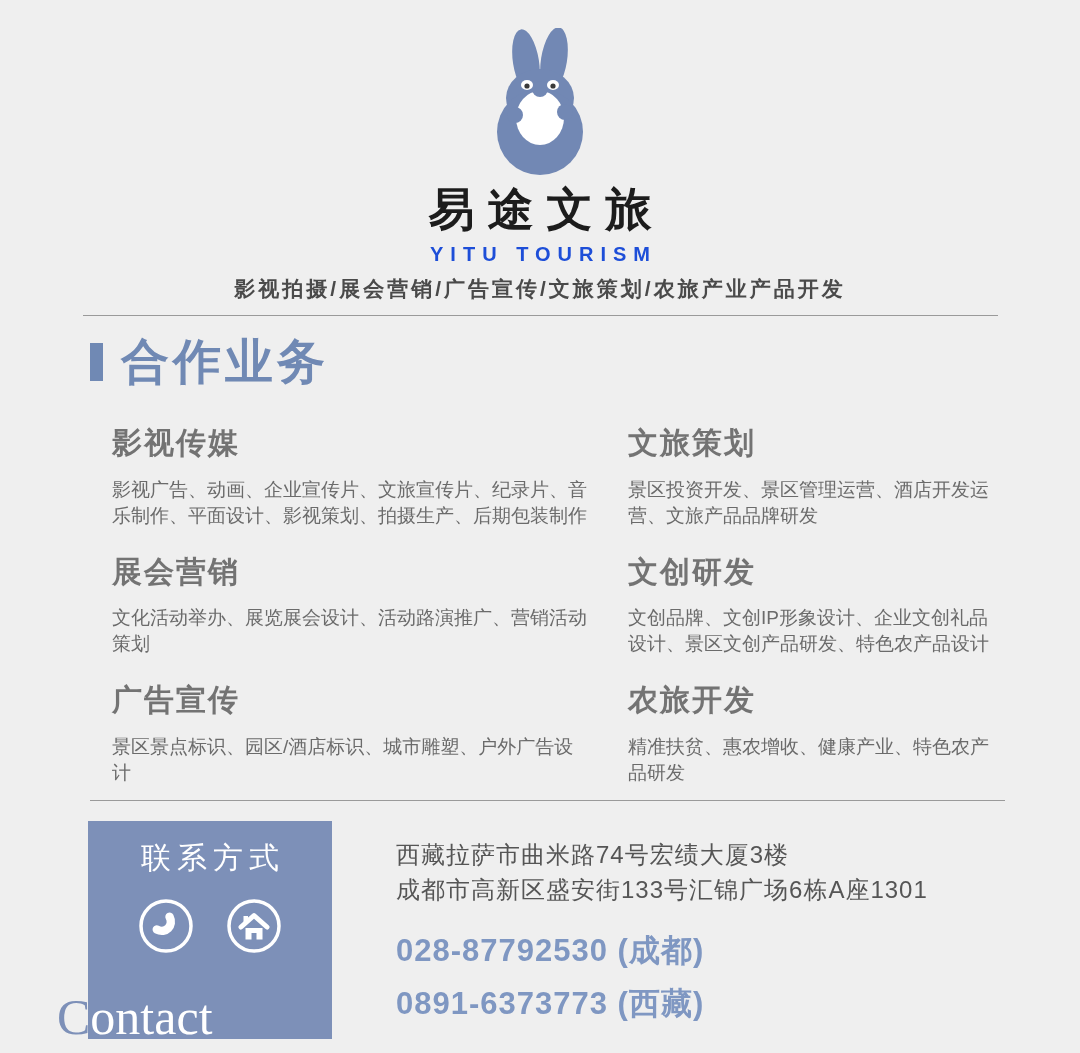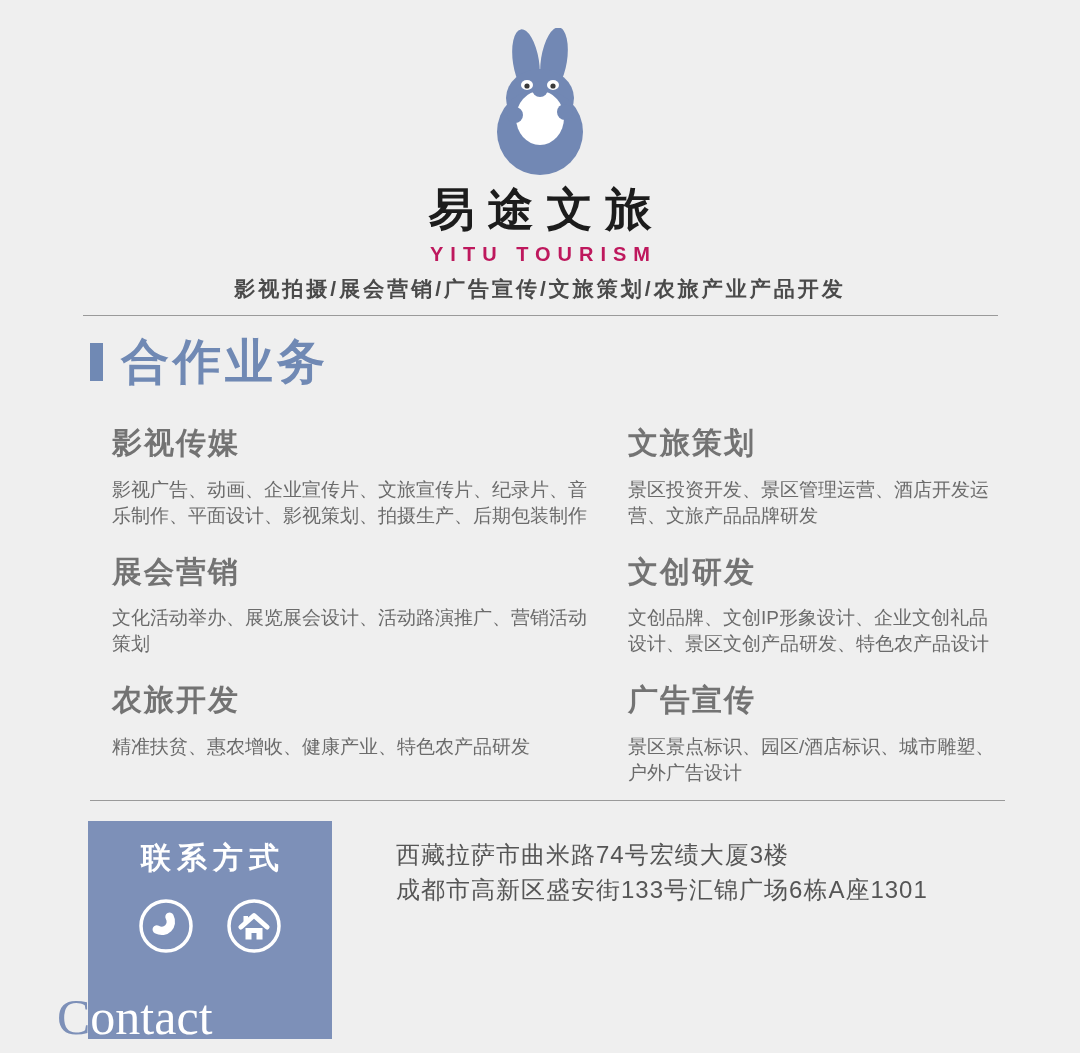--- a/index.html
+++ b/index.html
@@ -22,7 +22,7 @@
   }
   .brand-en{
     margin-top:12px;line-height:1;
-    font-size:20px;font-weight:700;color:#be185d;
+    font-size:20px;font-weight:700;color:#1d4ed8;
     letter-spacing:7px;text-indent:7px;
   }
   .brand-tagline{

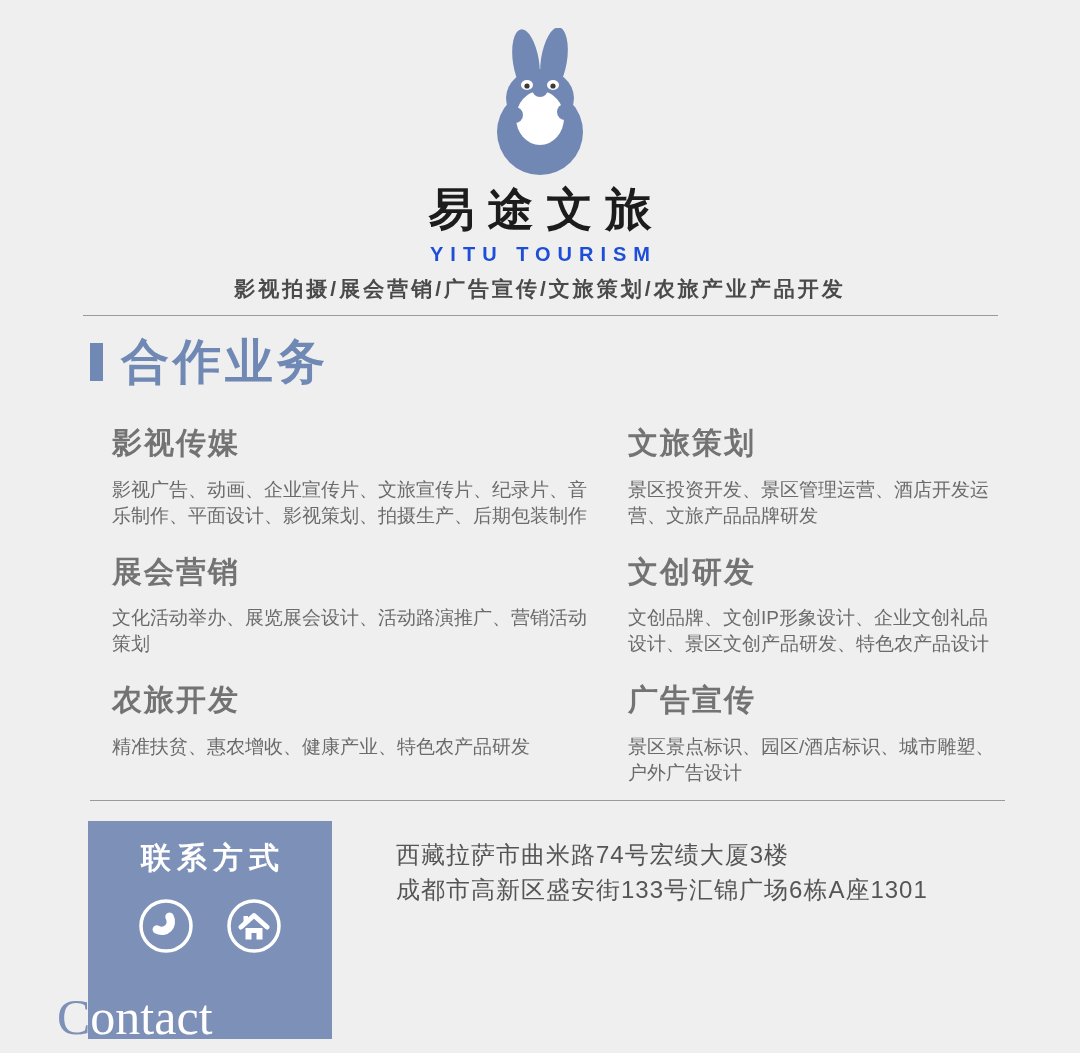--- a/index.html
+++ b/index.html
@@ -171,12 +171,12 @@
       <div class="service-desc">文创品牌、文创IP形象设计、企业文创礼品设计、景区文创产品研发、特色农产品设计</div>
     </div>
     <div class="service-block">
+      <div class="service-title">广告宣传</div>
+      <div class="service-desc">景区景点标识、园区/酒店标识、城市雕塑、户外广告设计</div>
+    </div>
+    <div class="service-block">
       <div class="service-title">农旅开发</div>
       <div class="service-desc">精准扶贫、惠农增收、健康产业、特色农产品研发</div>
-    </div>
-    <div class="service-block">
-      <div class="service-title">广告宣传</div>
-      <div class="service-desc">景区景点标识、园区/酒店标识、城市雕塑、户外广告设计</div>
     </div>
   </div>
 

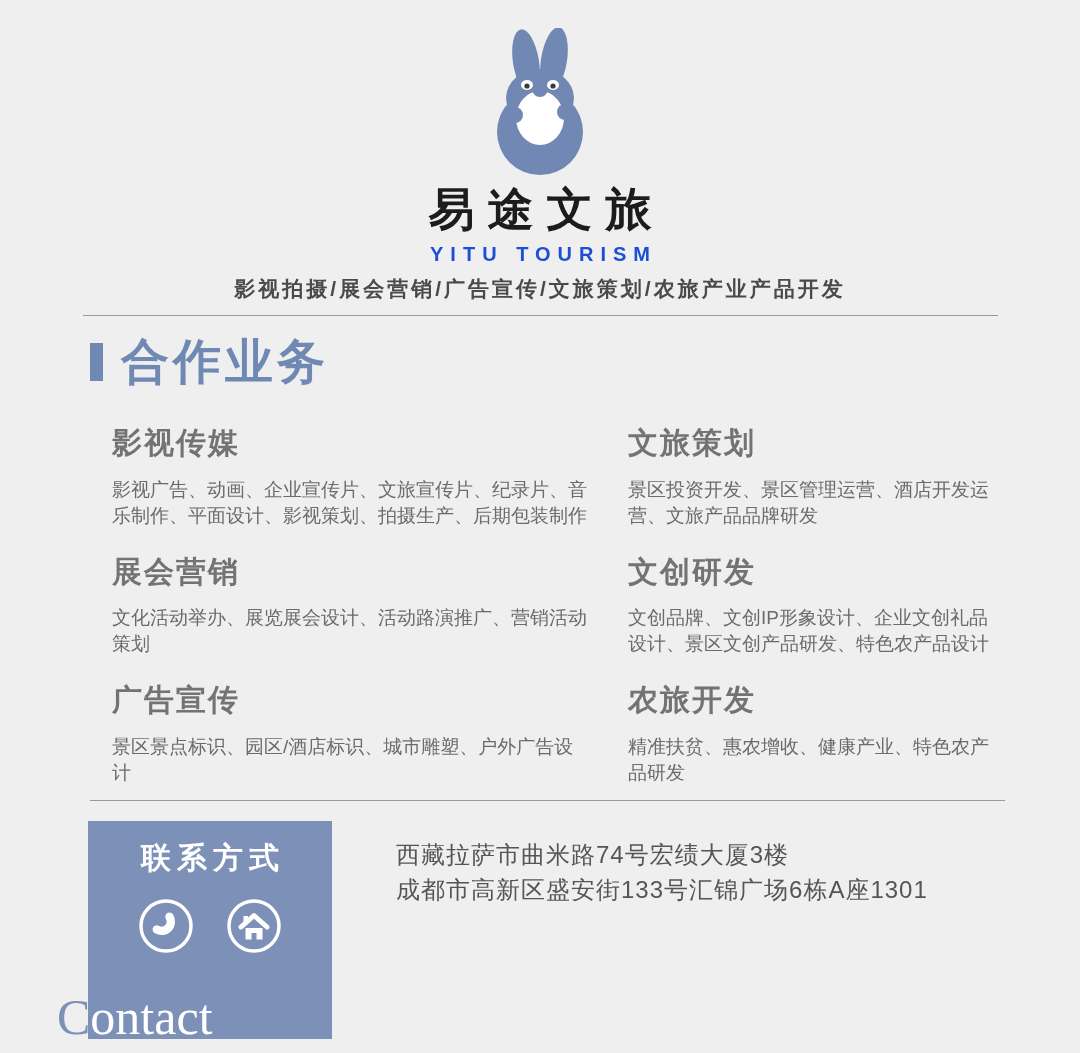--- a/index.html
+++ b/index.html
@@ -78,7 +78,7 @@
   }
   .contact-box-label{
     margin-top:22px;text-align:center;
-    font-size:30px;font-weight:700;color:#ffffff;
+    font-size:30px;font-weight:400;color:#ffffff;
     letter-spacing:6px;text-indent:6px;line-height:1;
   }
   .contact-icons{

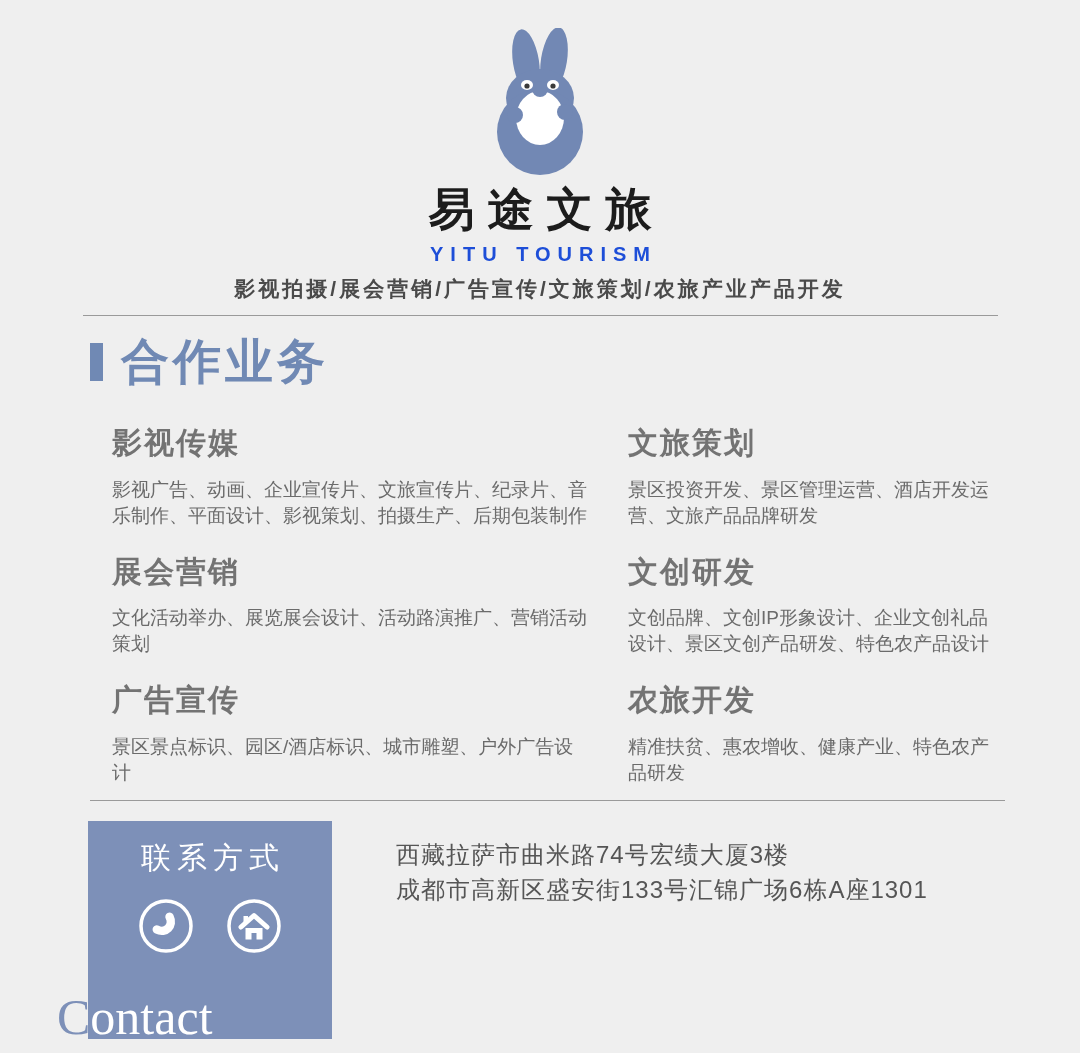--- a/index.html
+++ b/index.html
@@ -205,6 +205,10 @@
     <div class="contact-info">
       <div class="address-line">西藏拉萨市曲米路74号宏绩大厦3楼</div>
       <div class="address-line">成都市高新区盛安街133号汇锦广场6栋A座1301</div>
+      <div class="phones">
+        <div class="phone-number">028-87792530 (成都)</div>
+        <div class="phone-number">0891-6373773 (西藏)</div>
+      </div>
     </div>
   </div>
 

